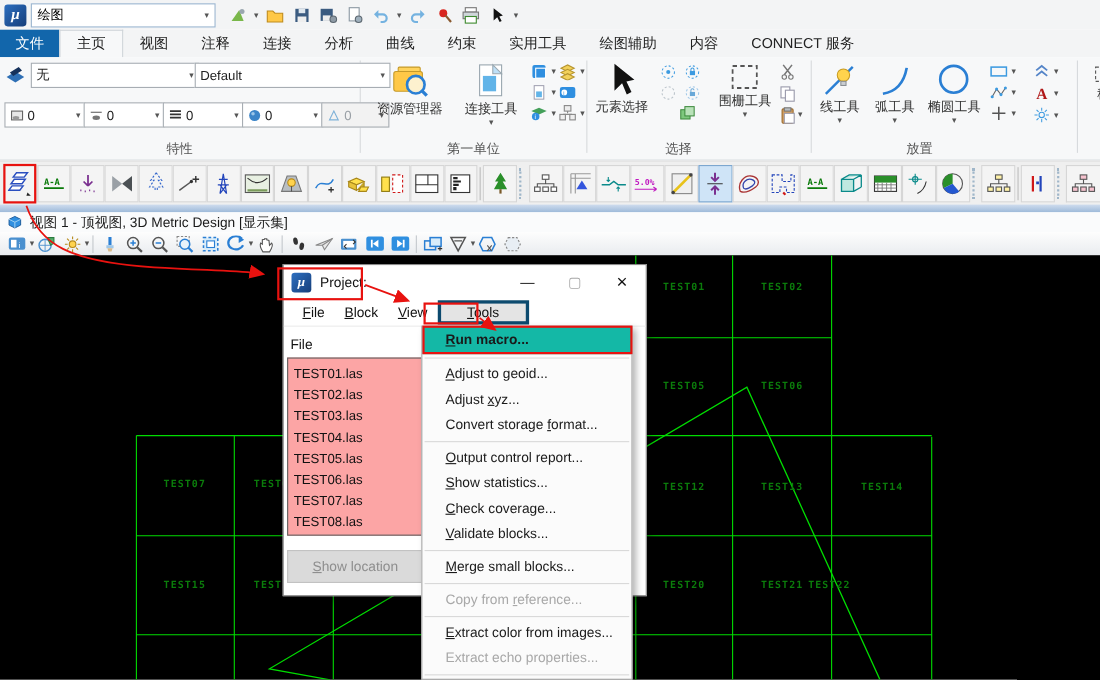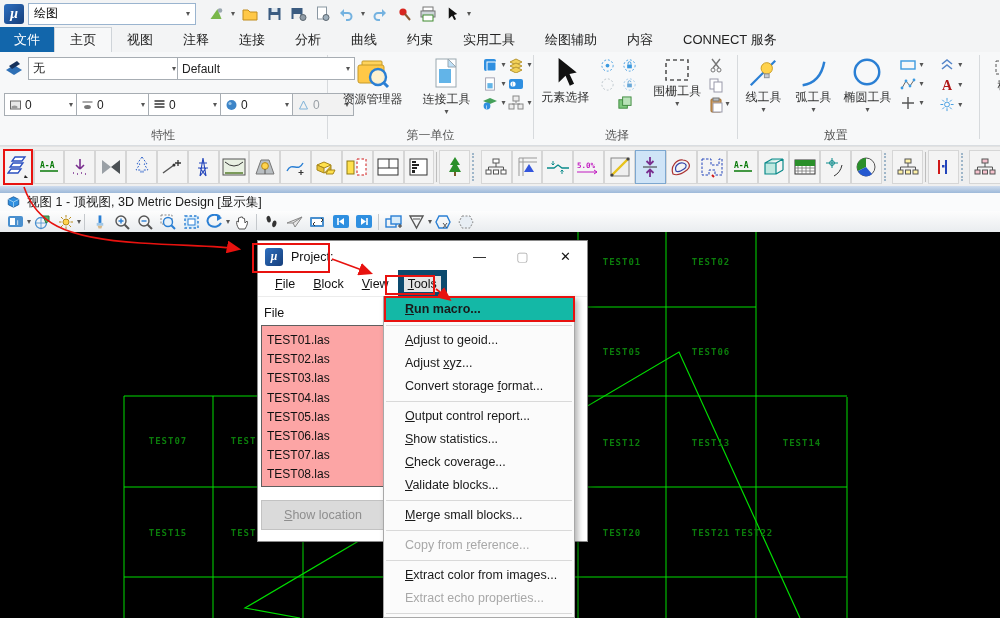--- a/index.html
+++ b/index.html
@@ -71,7 +71,7 @@
   .dmax{color:#a9a9a9;}
   .dmenubar{height:24px;display:flex;align-items:center;gap:0;padding-left:8px;border-bottom:1px solid #ececec;}
   .dmenu{padding:2px 9px;}
-  .dmenu-open{background:#e4e4e4;border:6px solid #0c4a6e;padding:1px 4px;}
+  .dmenu-open{background:#e4e4e4;border:3px solid #0c4a6e;padding:1px 24px;}
   .dfilehdr{margin:9px 0 3px 6px;font-size:12.5px;}
   .dlist{position:absolute;left:3px;top:84px;width:123px;height:162px;border:1px solid #5f5f5f;background:#fca5a5;overflow:hidden;padding-top:5px;box-sizing:border-box;}
   .fitem{height:19.2px;line-height:19px;padding-left:5px;font-size:12px;white-space:nowrap;}

